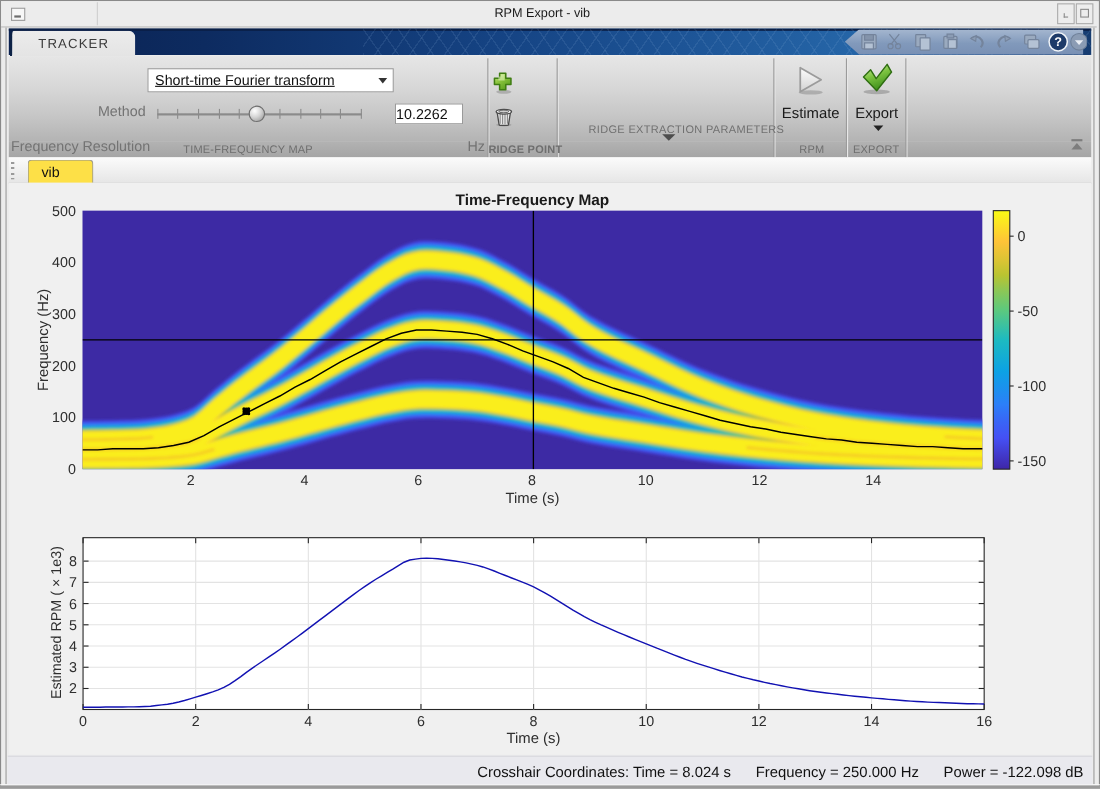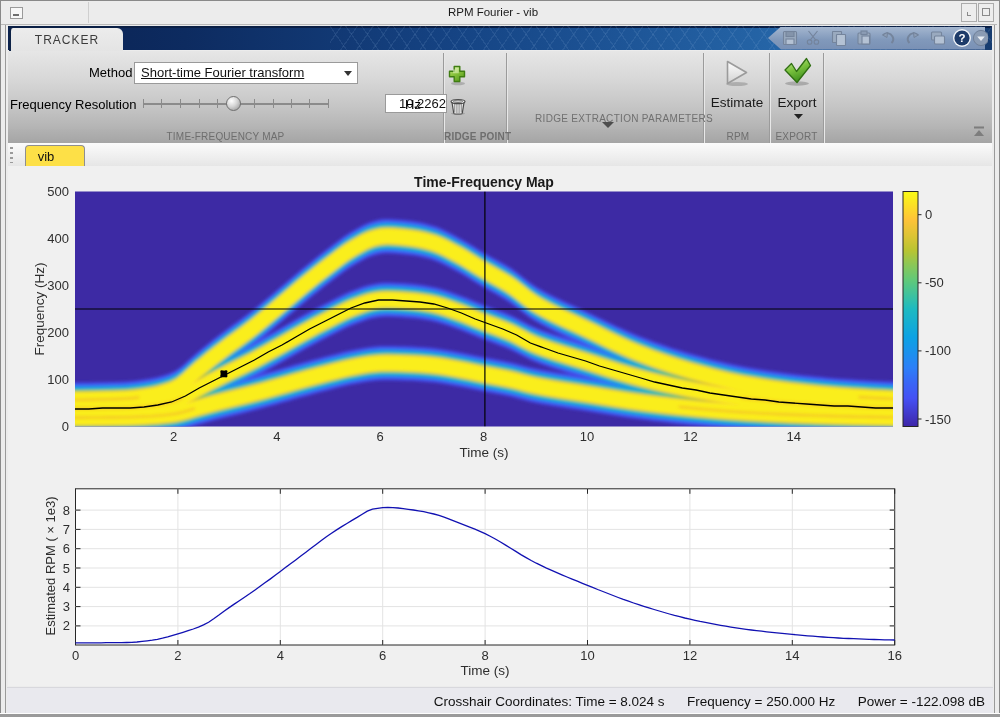--- a/index.html
+++ b/index.html
@@ -66,7 +66,7 @@
 <div class="abs" style="left:0;top:713px;width:1000px;height:1px;background:#fdfdfd;"></div>
 <div class="abs" style="left:0;top:714px;width:1000px;height:3px;background:#9a9a9a;"></div>
 <div class="abs" id="titlebar"></div>
-<div class="abs" id="title">RPM Fourier - vib</div>
+<div class="abs" id="title">RPM Export - vib</div>
 <div class="abs" id="sysicon">
     <div></div>
   </div>

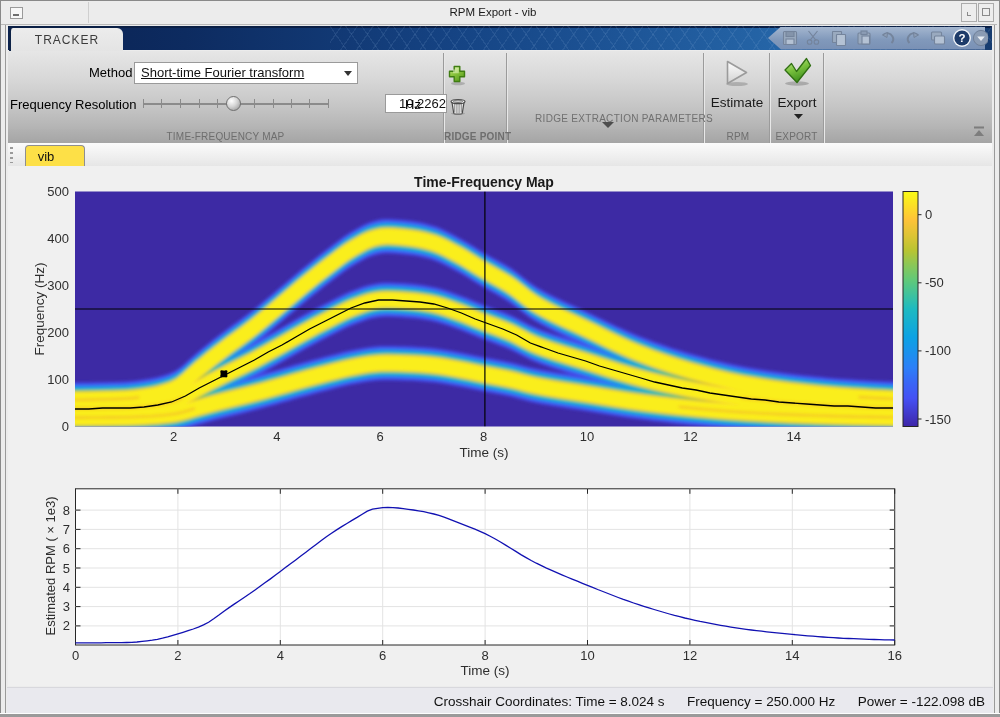--- a/index.html
+++ b/index.html
@@ -34,7 +34,7 @@
 #secstrip{left:8px;top:129px;width:984px;height:14px;background:linear-gradient(180deg,#b2b2b2,#a5a5a5);}
 .vsep{top:53px;width:0;height:90px;border-left:1px solid #9b9b9b;border-right:1px solid #e8e8e8;}
 .slabel{top:131px;font-size:10px;color:#6e6e6e;letter-spacing:0.2px;}
-.ctext{font-size:13px;color:#000000;}
+.ctext{font-size:13px;color:#737373;margin-top:28px;}
 
 #dd{left:134px;top:62px;width:222px;height:20px;background:#fff;border:1px solid #9a9a9a;}
 #dd span{position:absolute;left:6px;top:2px;font-size:13px;color:#111;text-decoration:underline;}

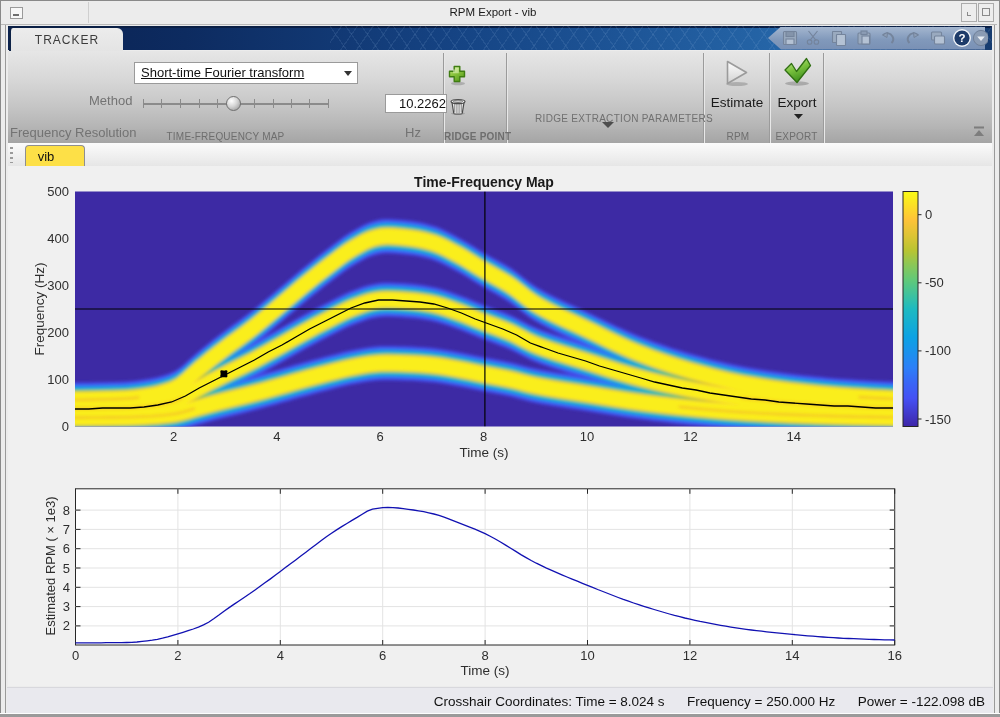--- a/index.html
+++ b/index.html
@@ -47,7 +47,7 @@
 #thumb{position:absolute;left:83px;top:0px;width:15px;height:15px;border-radius:50%;
  background:radial-gradient(circle at 35% 30%,#ffffff,#d5d5d5 45%,#969696 95%);border:1px solid #6f6f6f;box-sizing:border-box;}
 #field{left:359px;top:94px;width:60px;height:16px;background:#fff;border:1px solid #9a9a9a;
- font-size:13px;color:#111;text-align:right;padding-top:1px;margin-left:26px;}
+ font-size:13px;color:#111;text-align:left;padding-top:1px;}
 
 #status{left:7px;top:687px;width:986px;height:25px;background:#e9e9ee;border-top:1px solid #d8d8dd;}
 #status span{position:absolute;top:6px;right:8px;font-size:13.5px;color:#111;white-space:pre;}

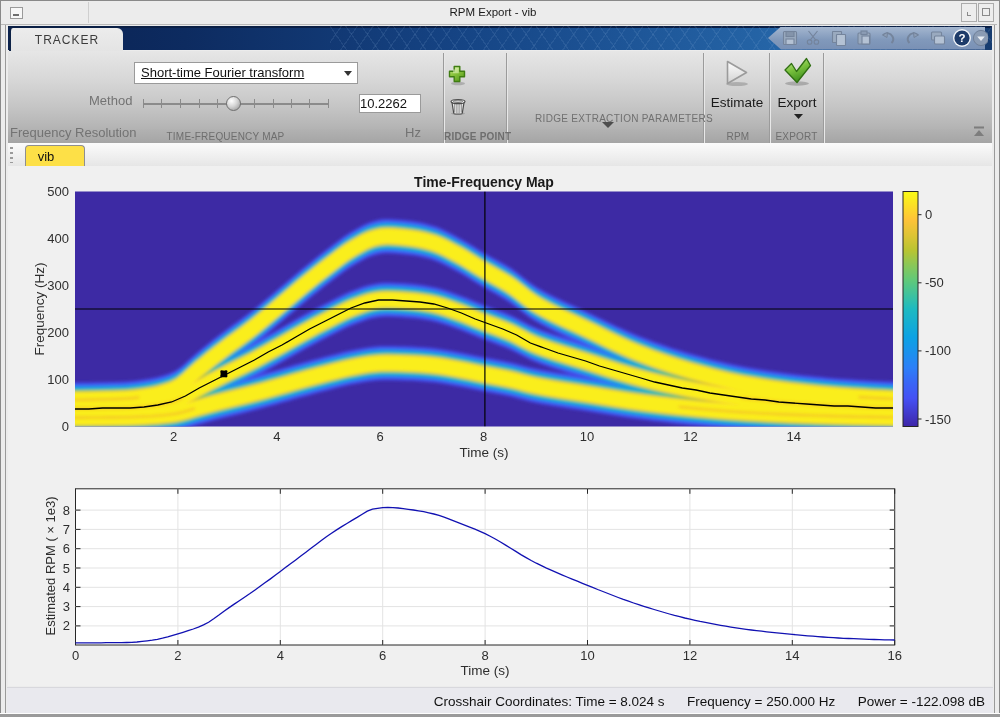--- a/index.html
+++ b/index.html
@@ -156,7 +156,7 @@
     <div id="thumb"></div>
   </div>
 <div class="abs" id="field">10.2262</div>
-<div class="abs ctext" style="left:405px;top:97px;">Hz</div>
+<div class="abs ctext" style="left:425px;top:97px;">Hz</div>
 <svg class="abs" style="left:448px;top:64px;" width="20" height="52" viewBox="0 0 20 52">
 <defs>
       <linearGradient id="pg" x1="0" y1="0" x2="0.7" y2="1">

